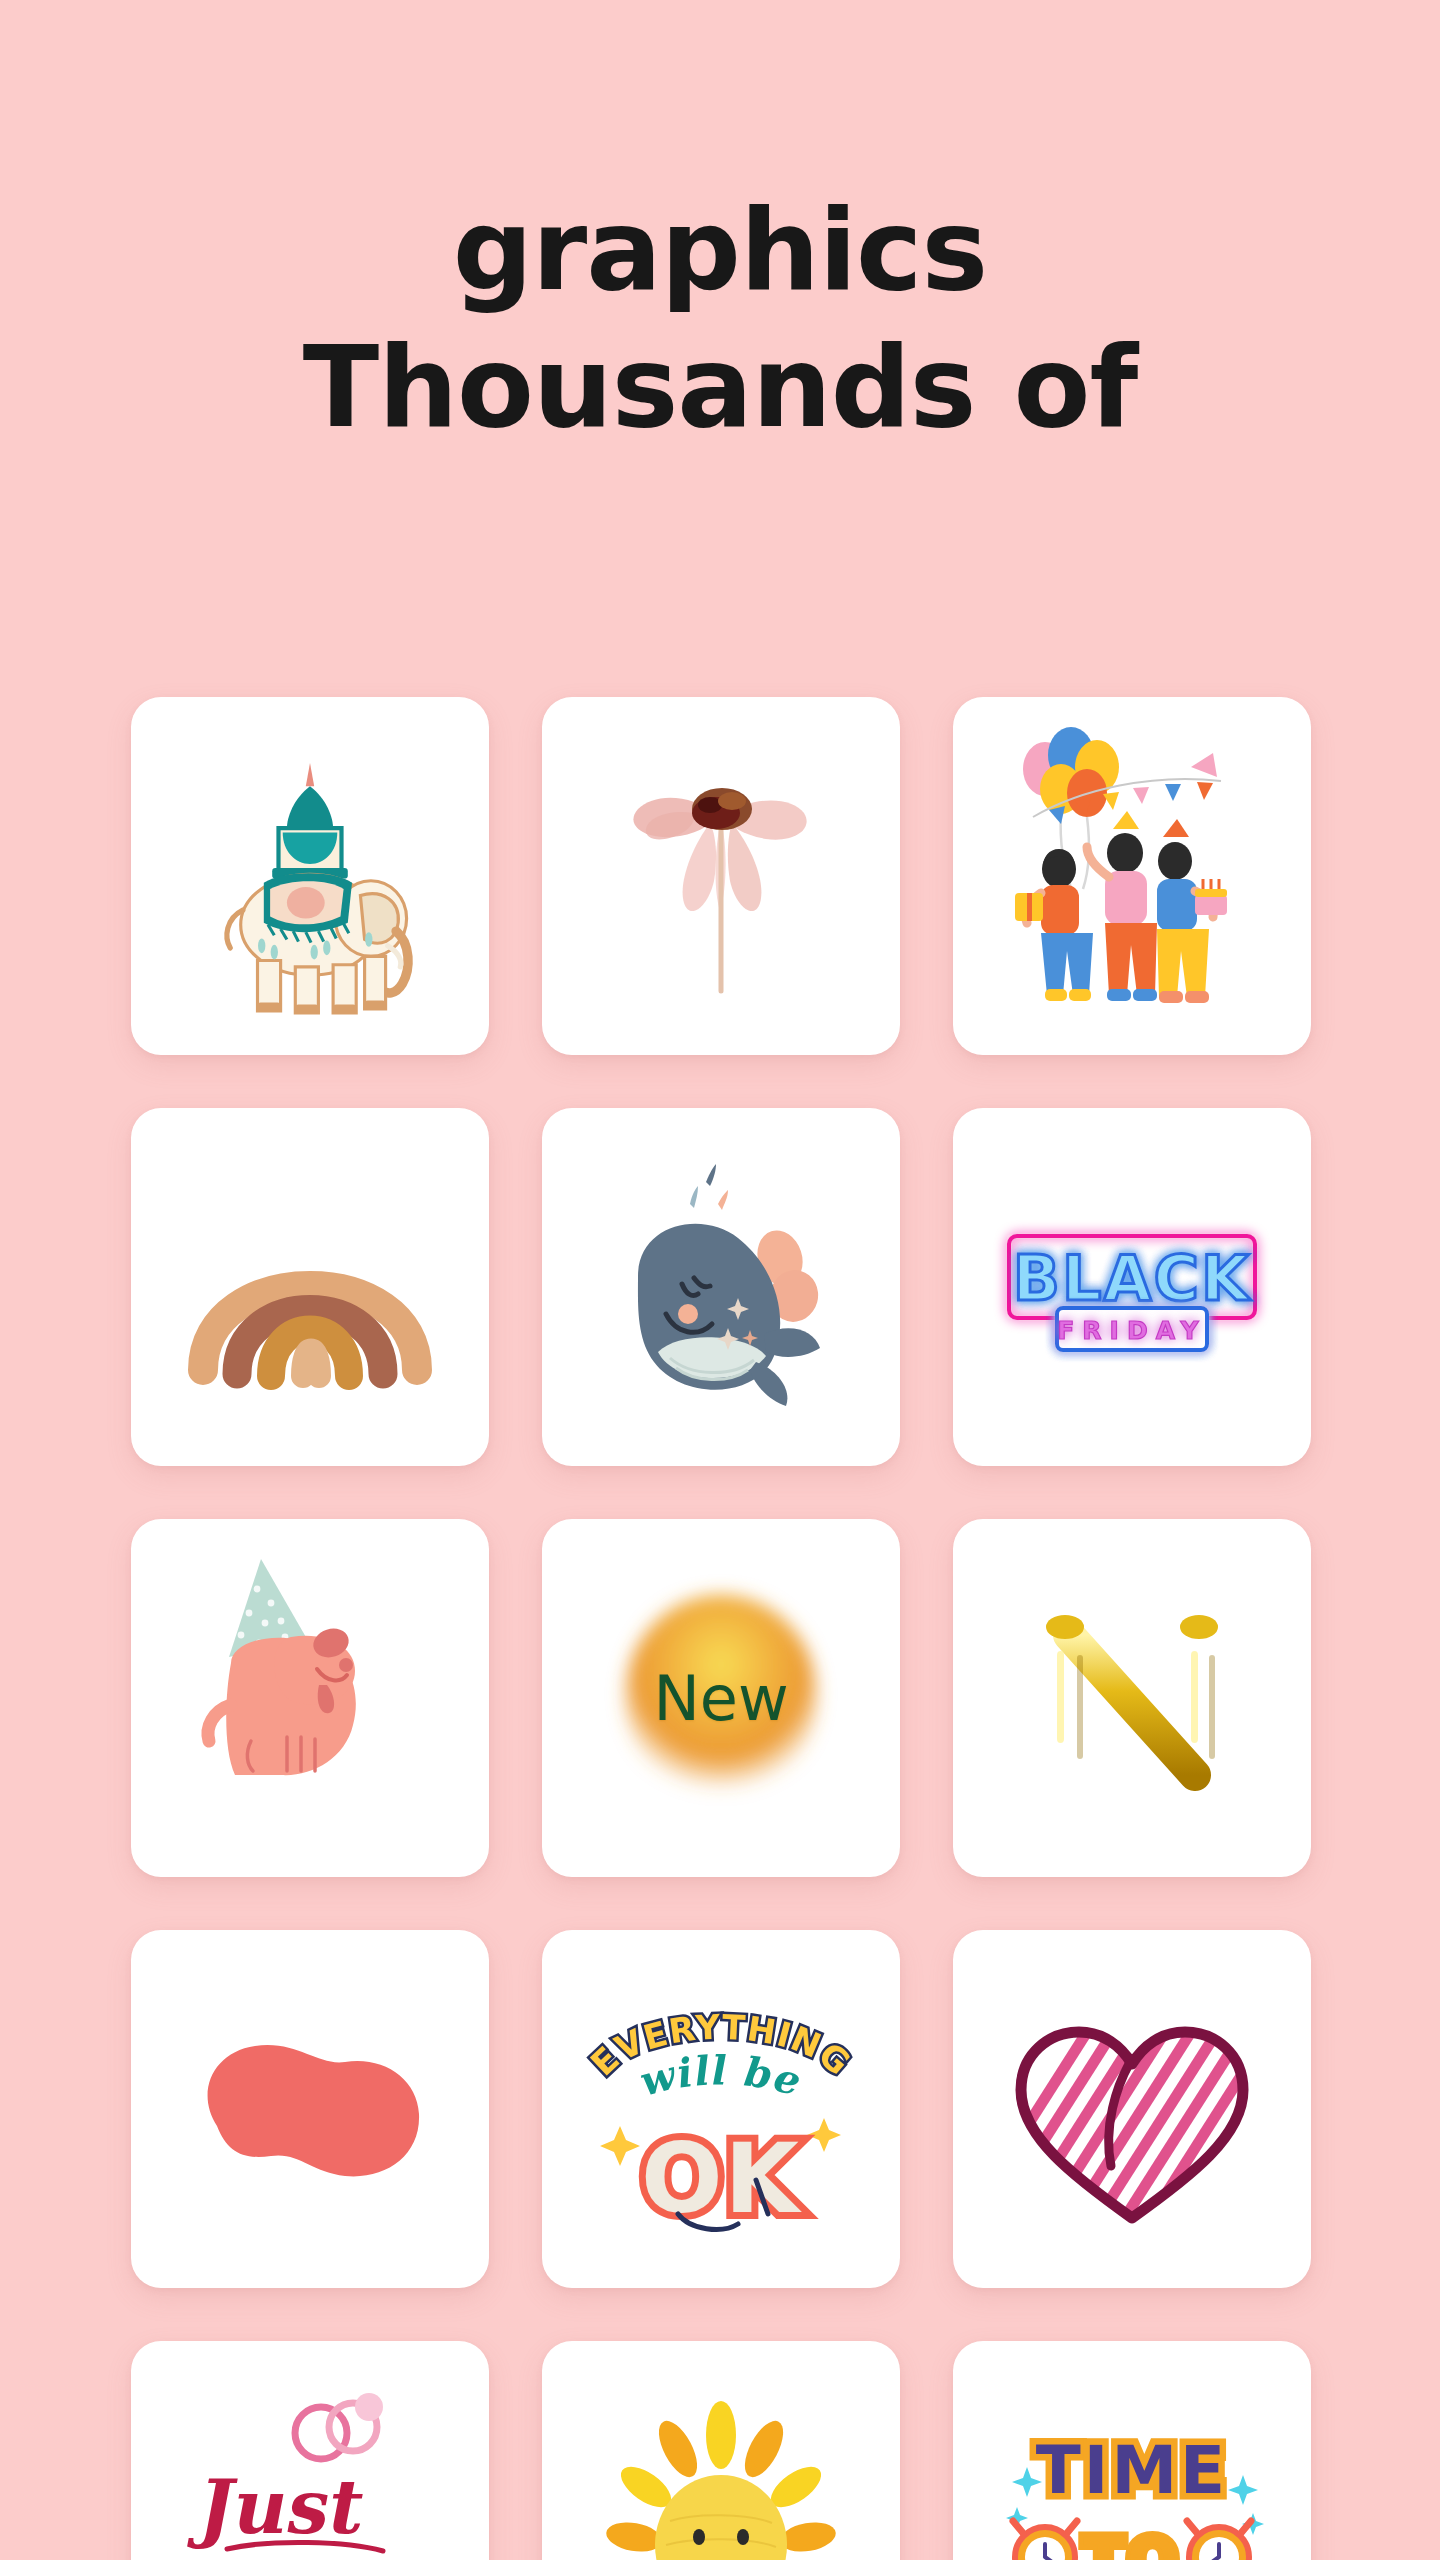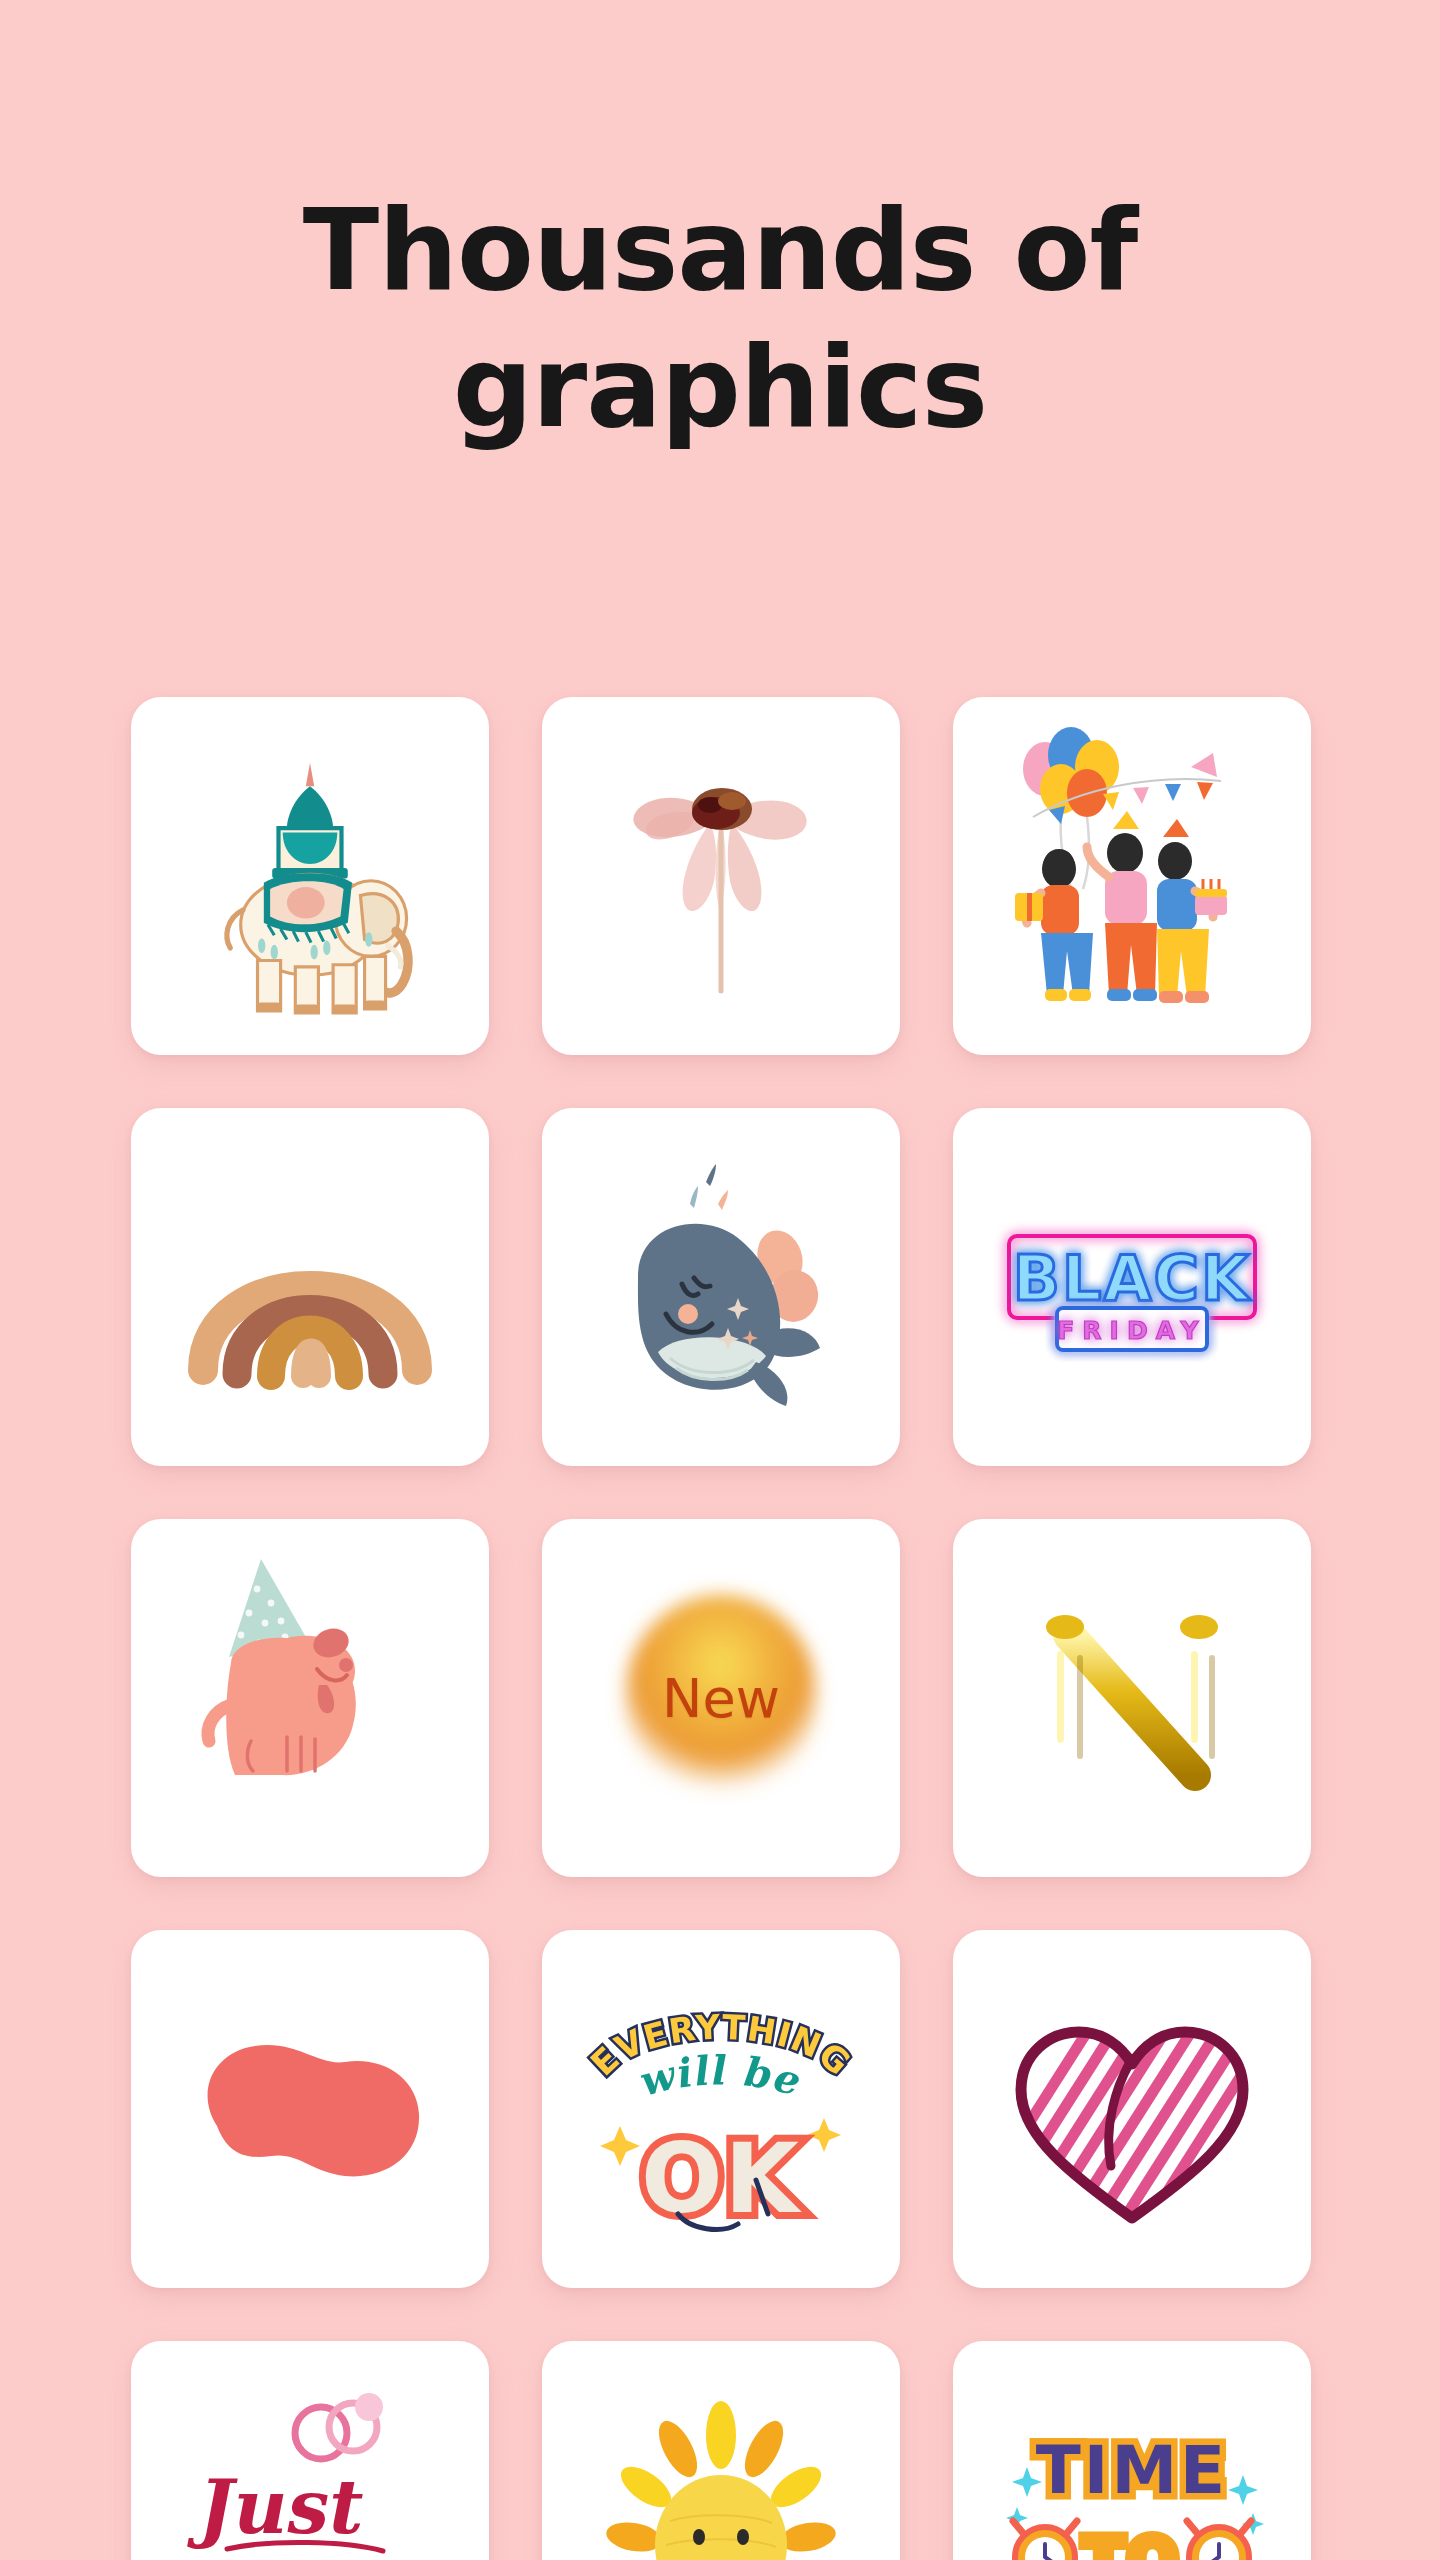--- a/index.html
+++ b/index.html
@@ -58,8 +58,8 @@
 <div class="screen">
 
   <h1 class="heading">
+    <span class="l">graphics</span>
     <span class="l">Thousands of</span>
-    <span class="l">graphics</span>
   </h1>
 
   <div class="grid">

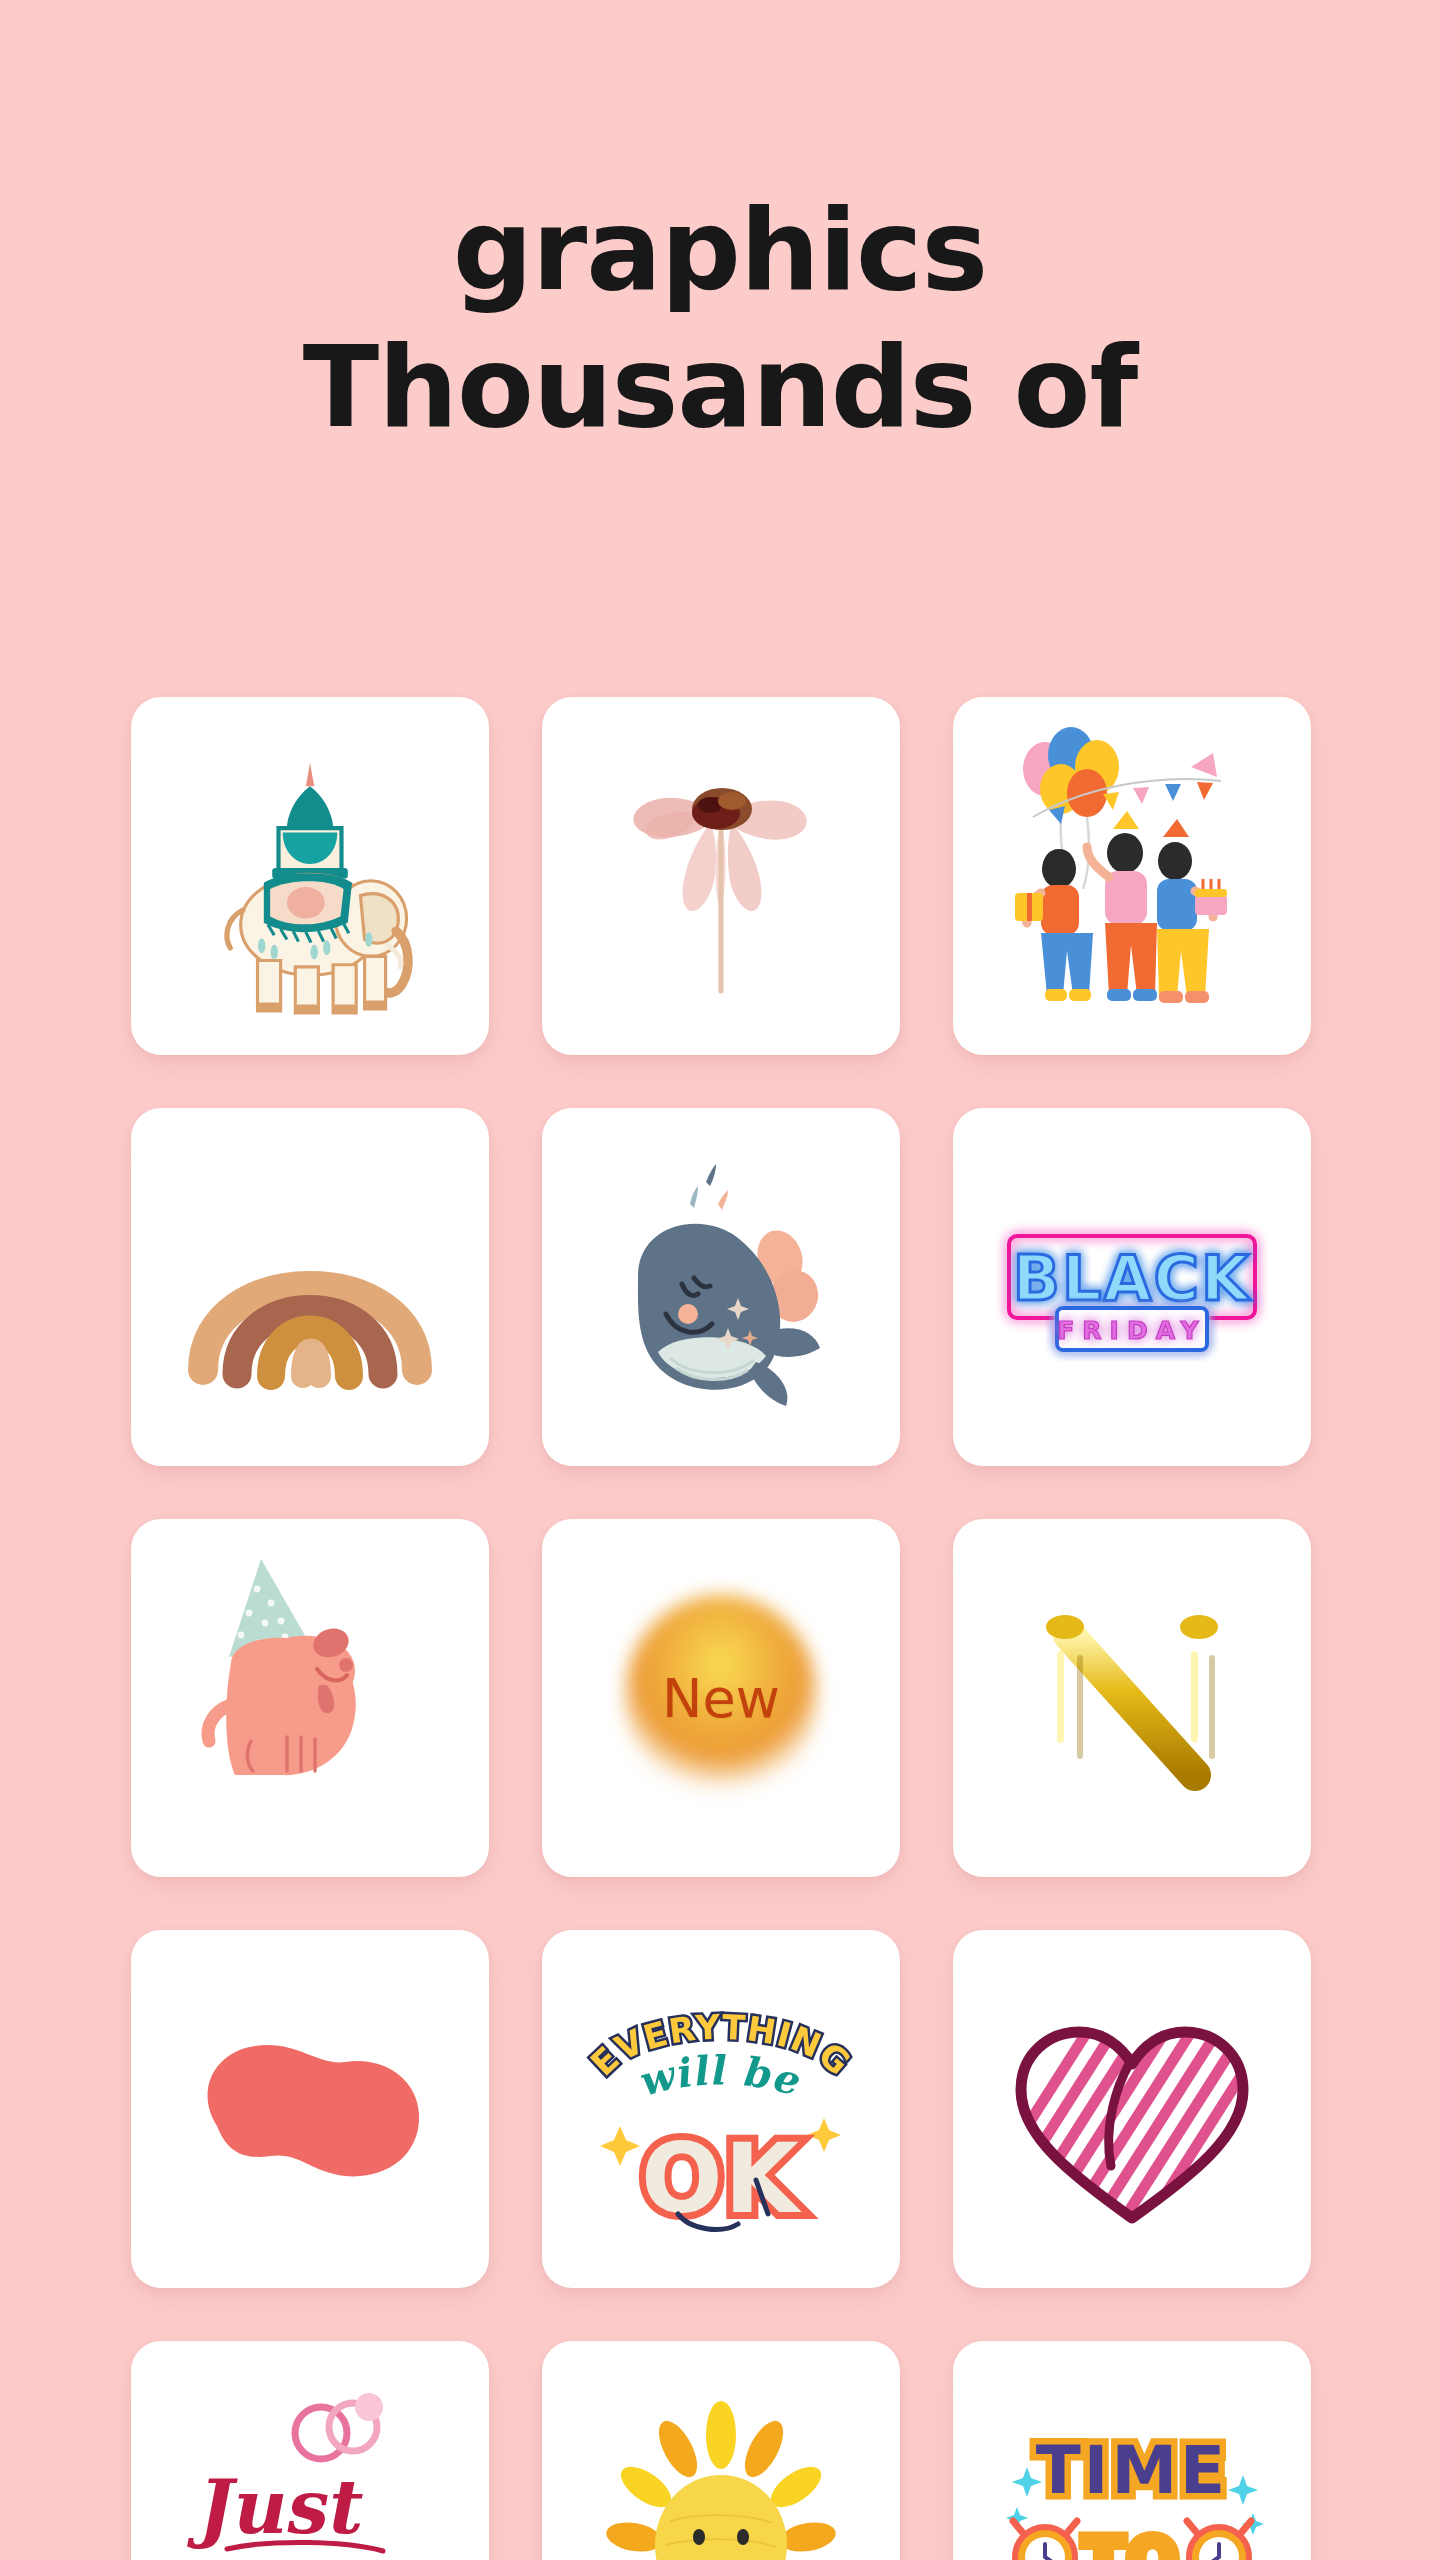--- a/index.html
+++ b/index.html
@@ -46,7 +46,7 @@
   .newtext {
     position:absolute; left:0; top:0; width:100%; height:100%;
     display:flex; align-items:center; justify-content:center;
-    color:#c2410c; font-size:54px; font-weight:400;
+    color:#14532d; font-size:62px; font-weight:400;
     font-family:"DejaVu Sans", sans-serif; letter-spacing:0px;
     text-shadow:0 1px 2px rgba(180,110,0,.25);
     pointer-events:none;

